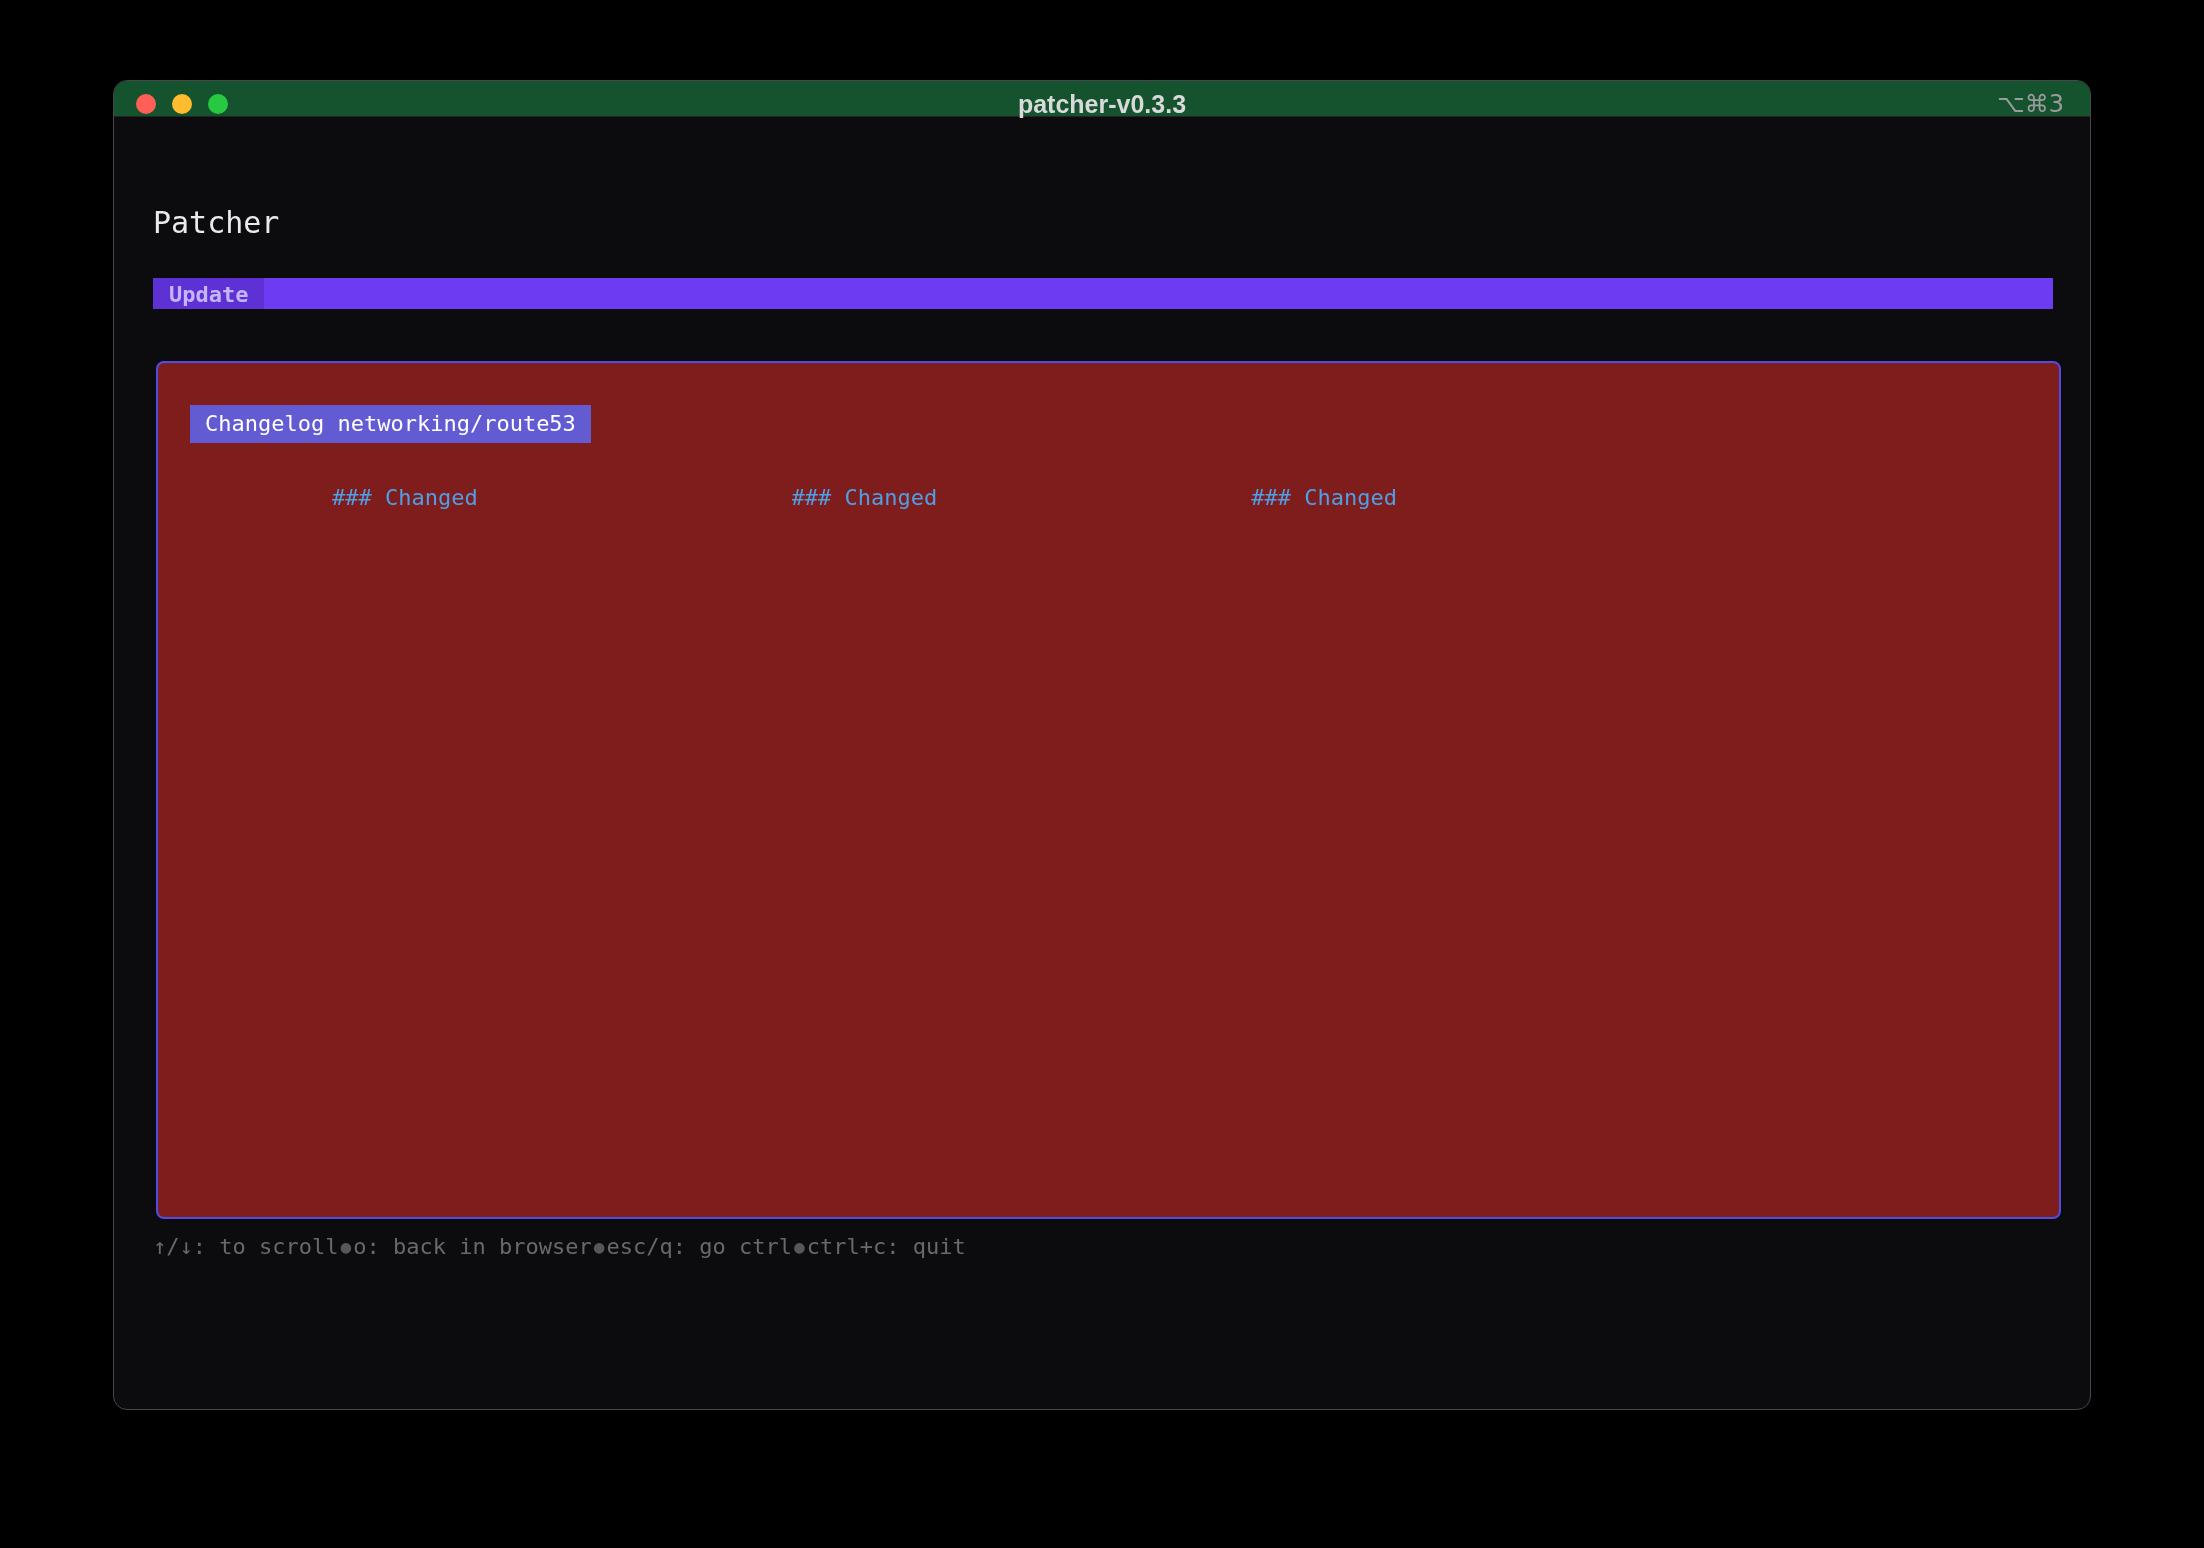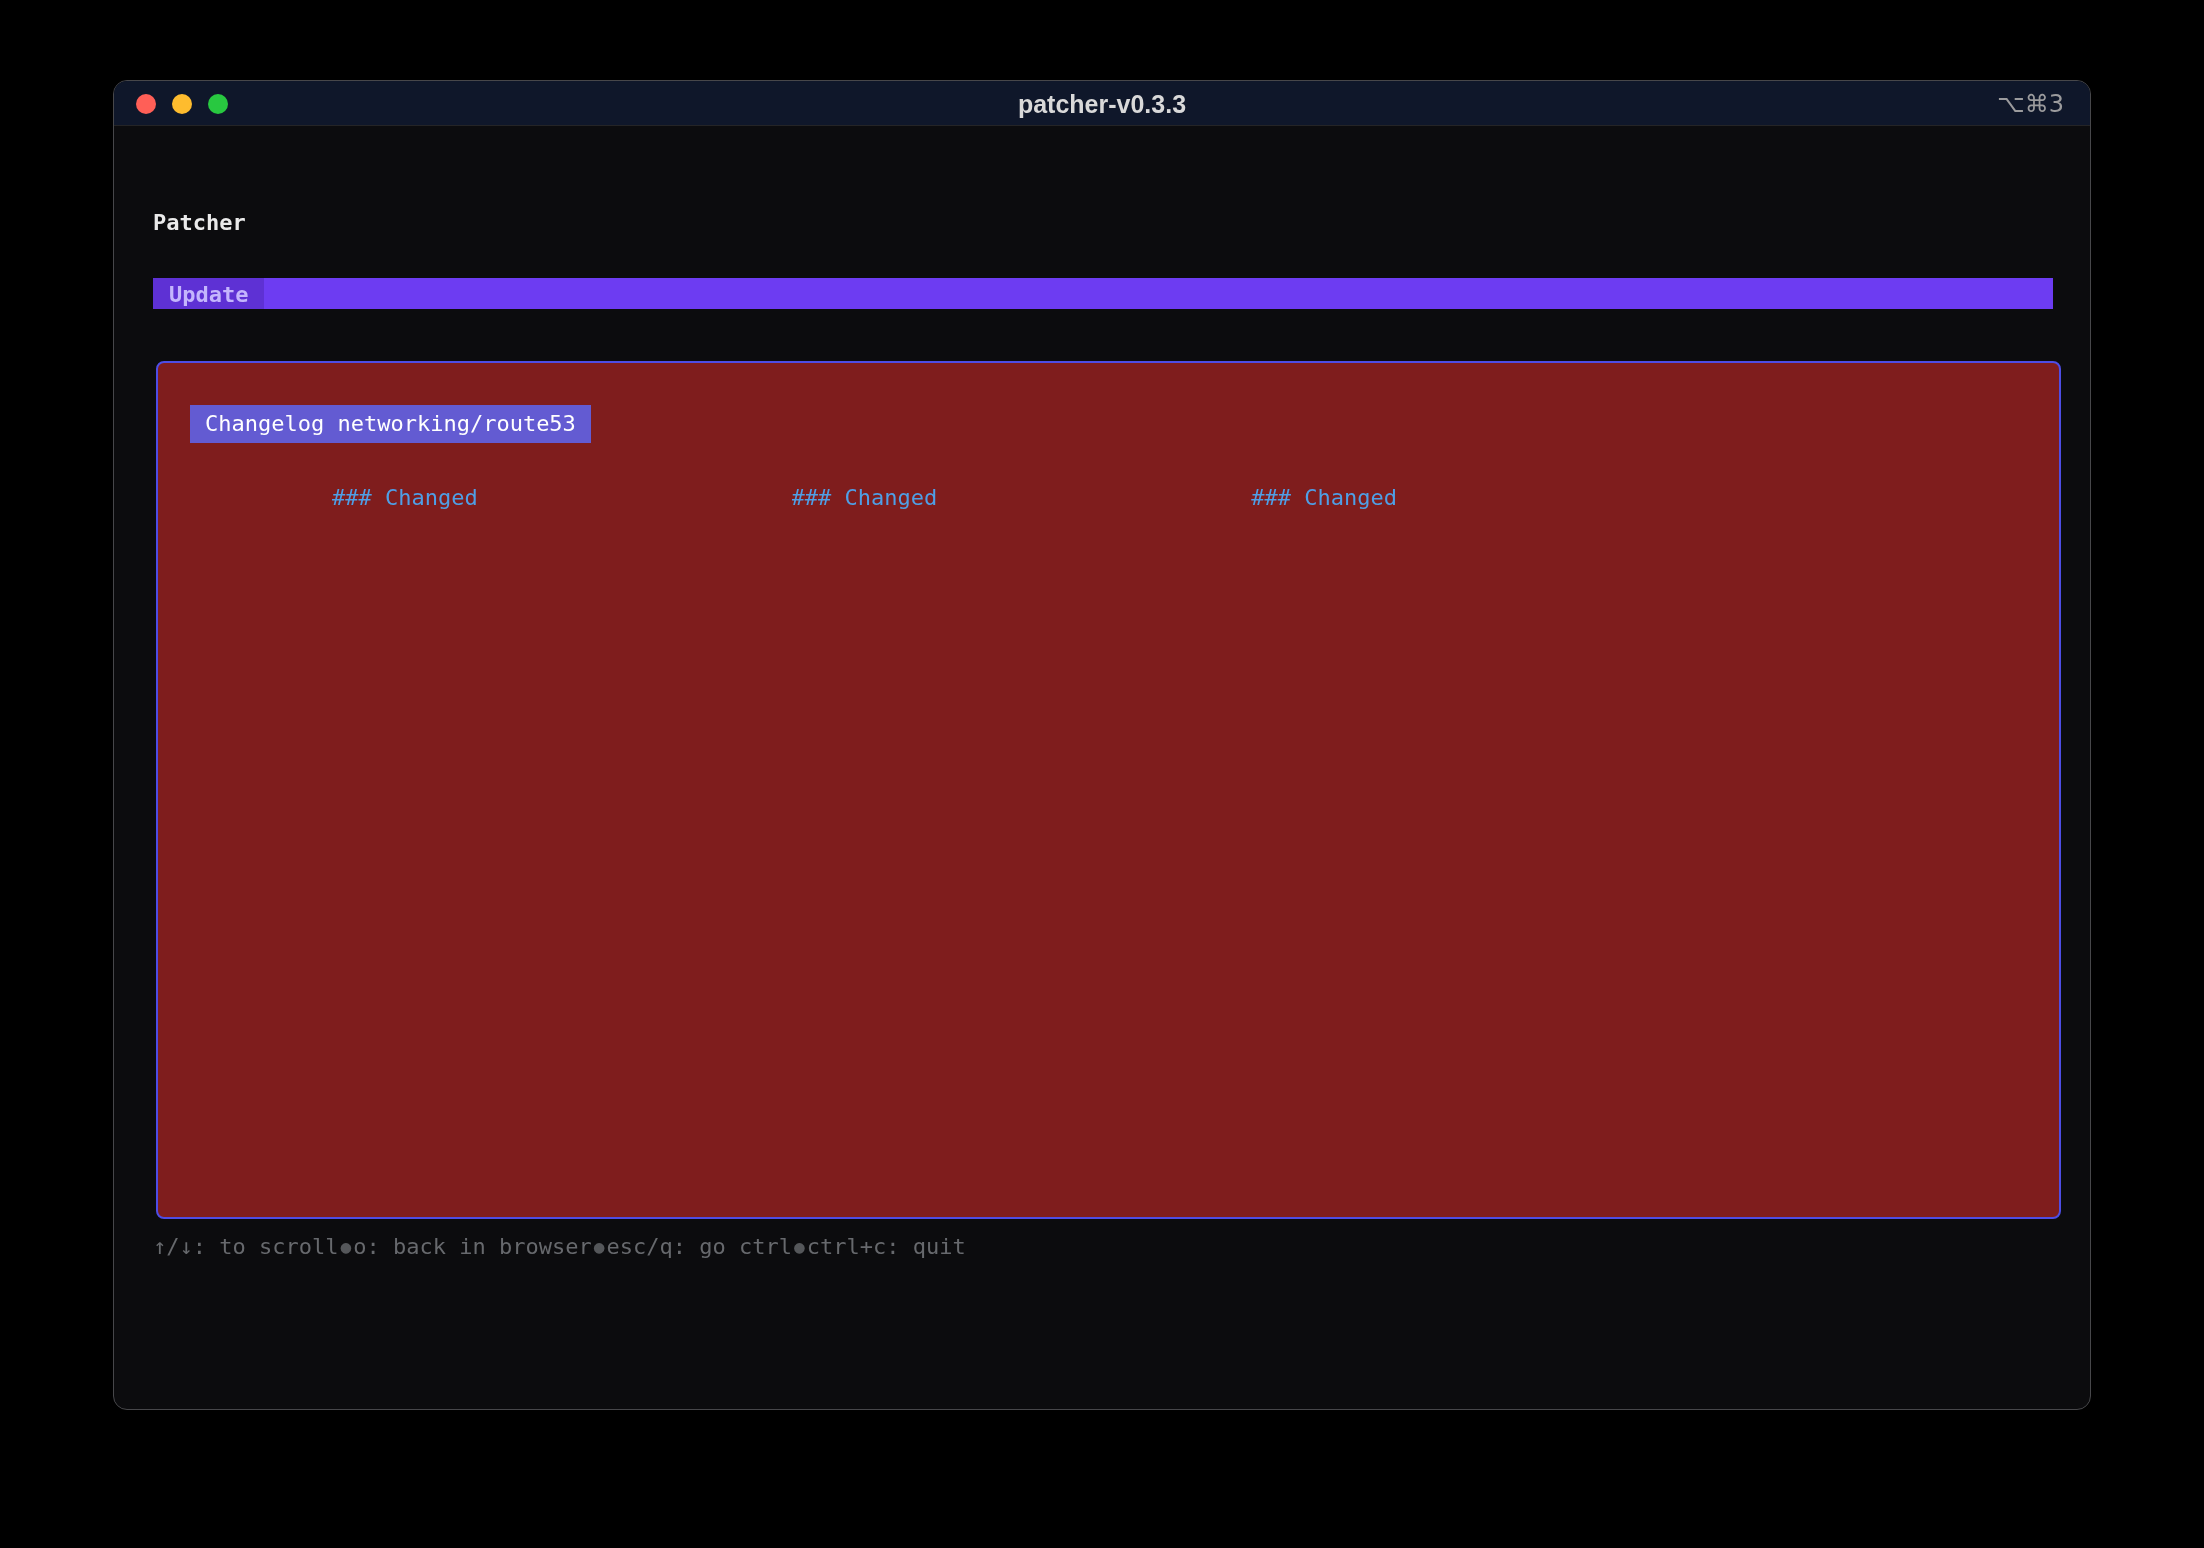--- a/index.html
+++ b/index.html
@@ -13,8 +13,8 @@
   }
 
   .titlebar {
-    position: absolute; left: 0; top: 0; right: 0; height: 45px;
-    background: #0f172a; border-bottom: 1px solid #242426;
+    position: absolute; left: 0; top: 0; right: 0; height: 36px;
+    background: #14532d; border-bottom: 1px solid #242426;
   }
   .traffic-lights { position: absolute; left: 22px; top: 0; height: 46px; display: flex; align-items: center; gap: 16px; }
   .tl { width: 20px; height: 20px; border-radius: 50%; display: inline-block; }

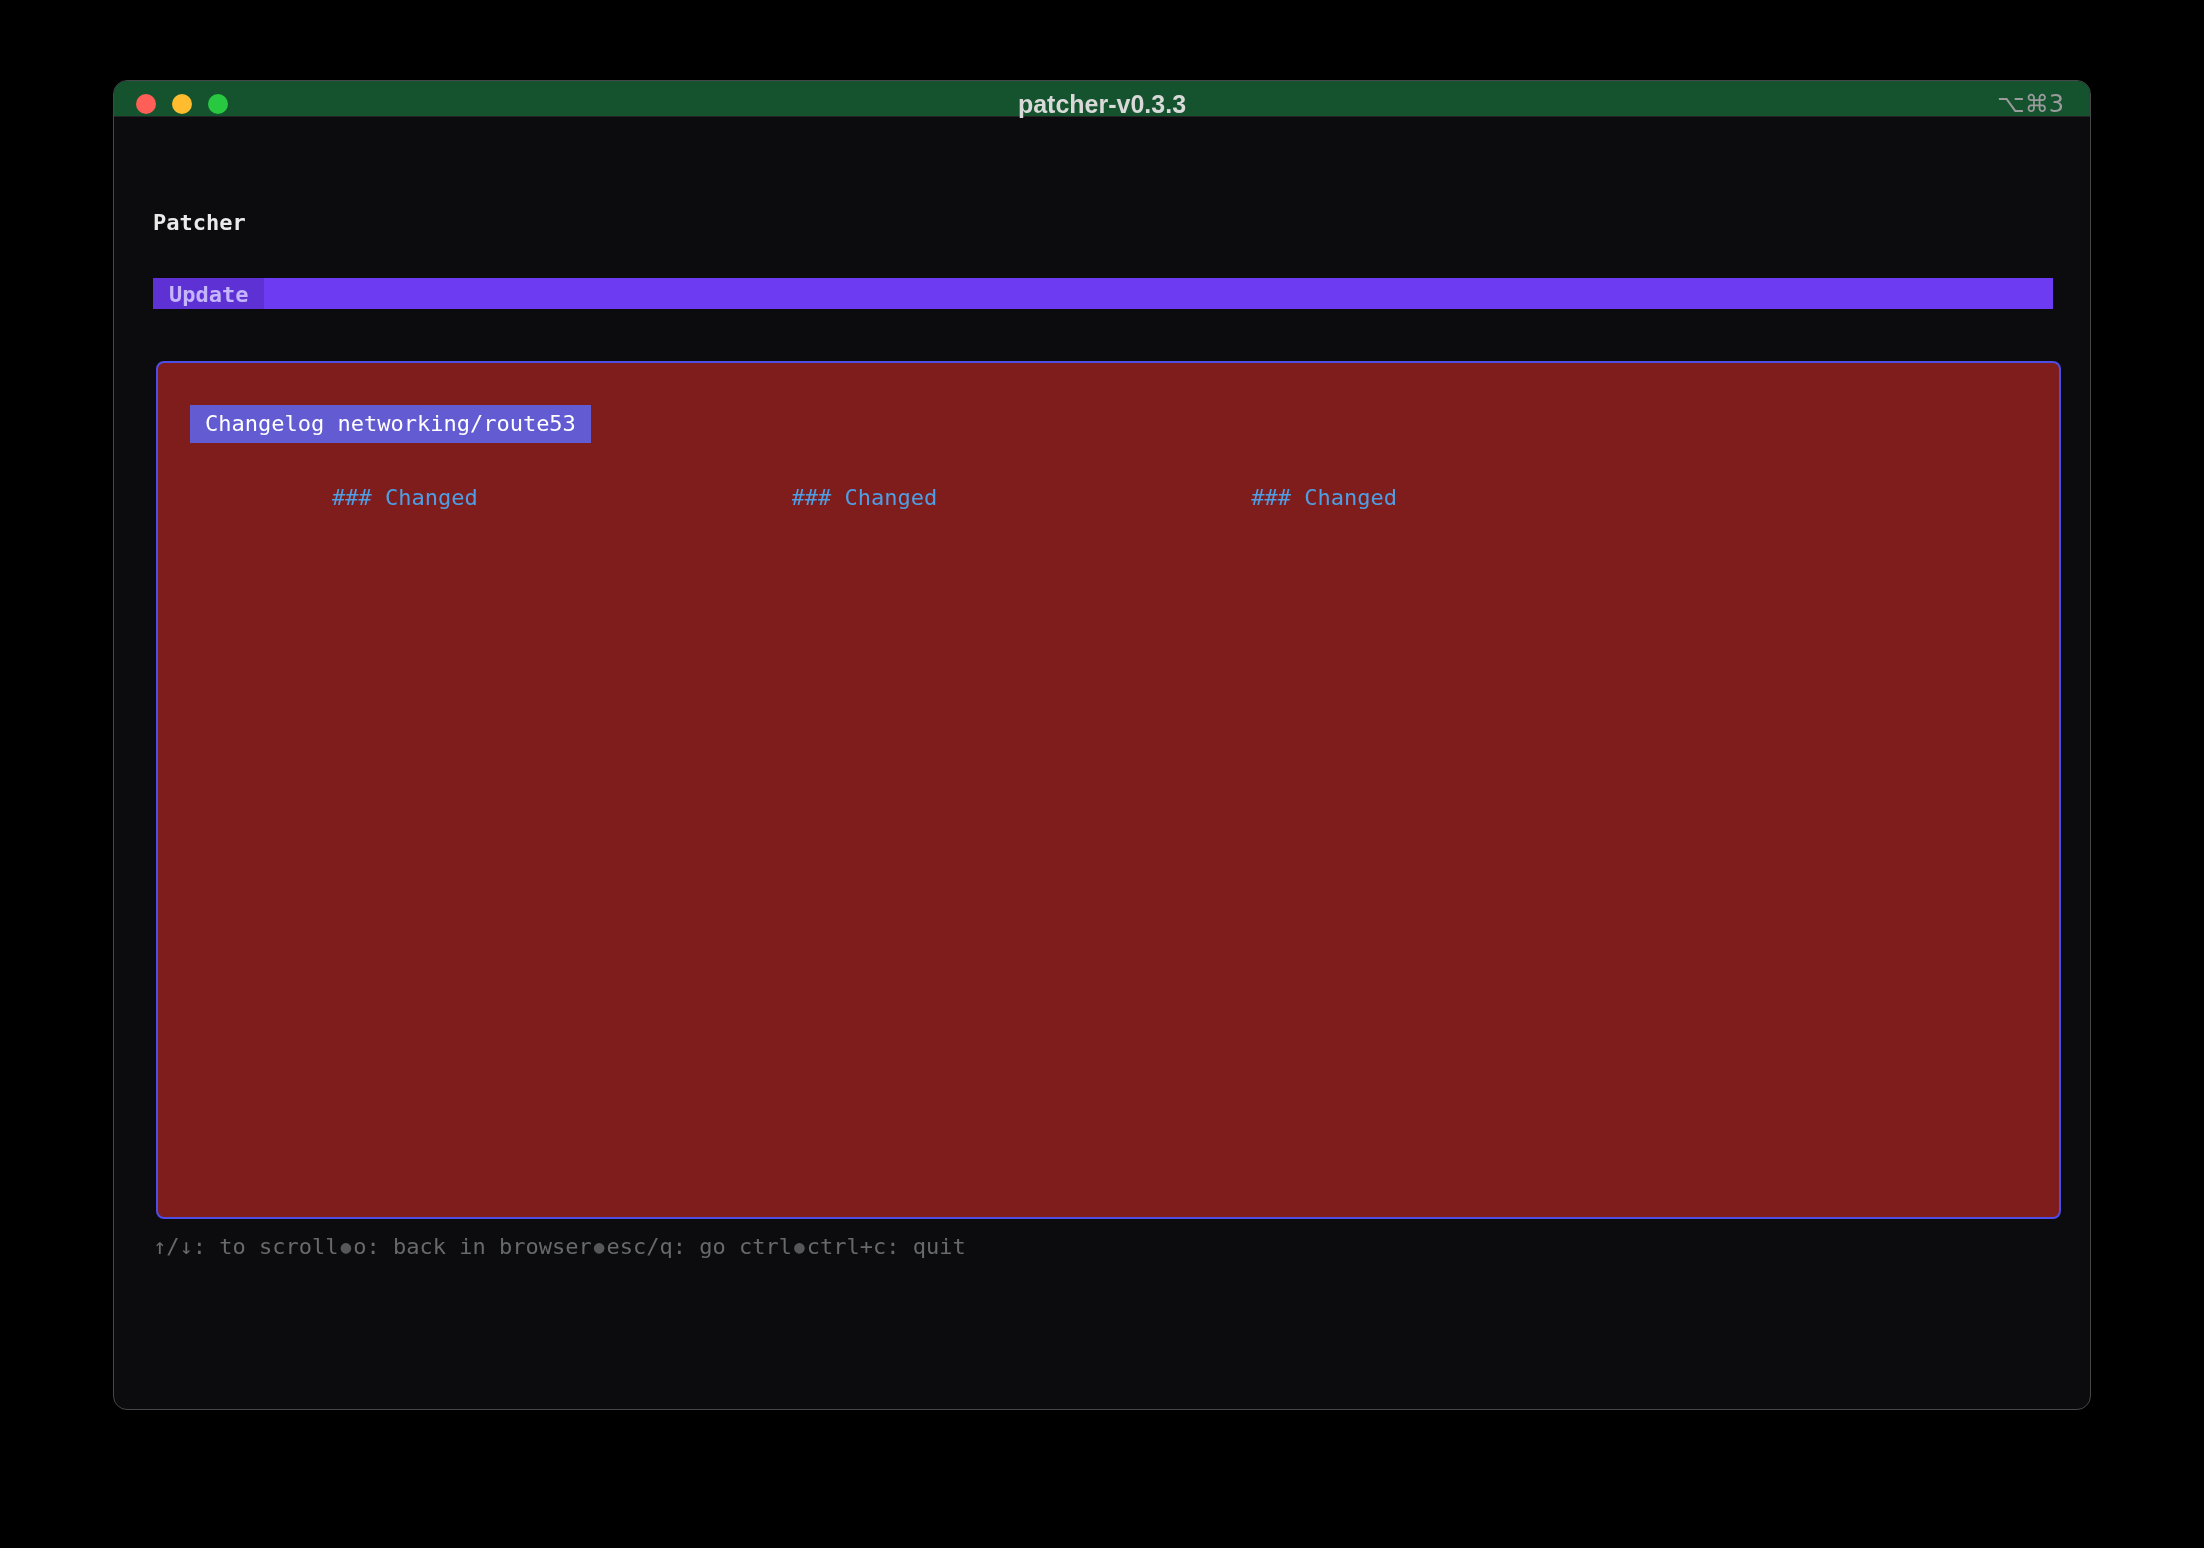--- a/index.html
+++ b/index.html
@@ -33,7 +33,7 @@
 
   .app-heading {
     position: absolute; left: 39px; top: 125px;
-    font-size: 22px; font-weight: bold; color: #eaeaea; line-height: 34px; white-space: pre;
+    font-size: 30px; font-weight: normal; color: #eaeaea; line-height: 34px; white-space: pre;
   }
 
   .tab-bar {

